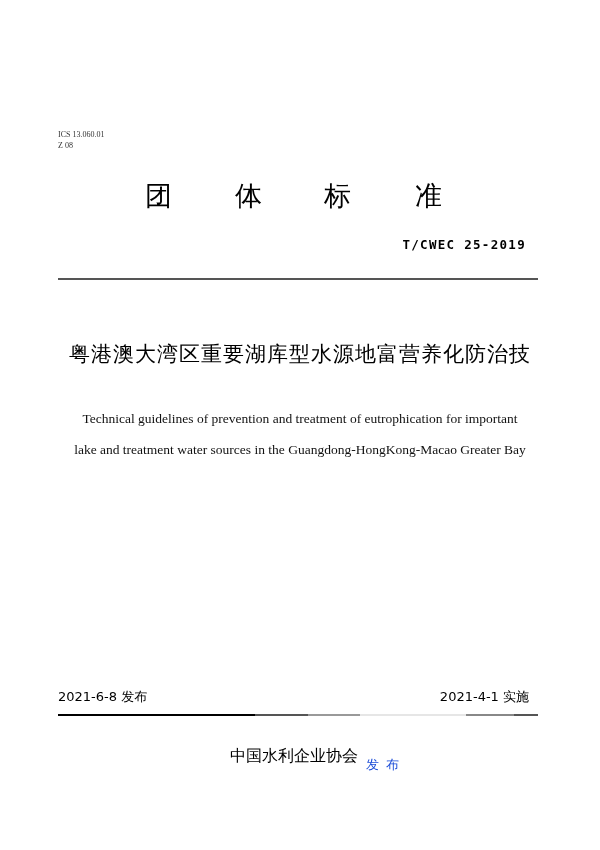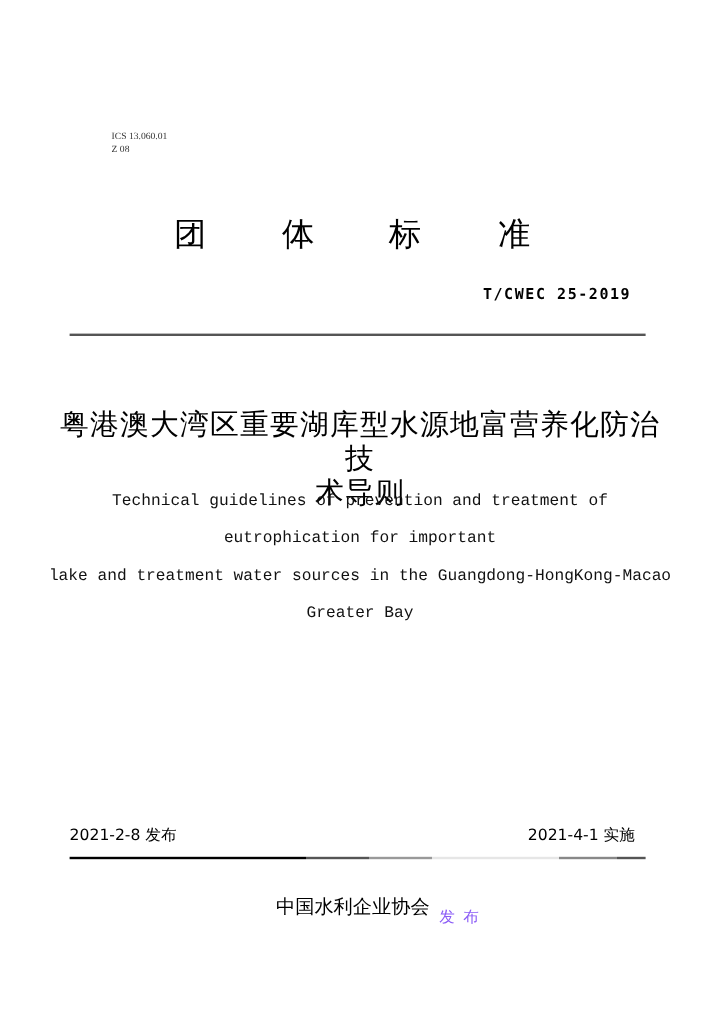--- a/index.html
+++ b/index.html
@@ -19,12 +19,11 @@
 
     .class-codes {
       left: 58px;
-      top: 108px;
+      top: 129px;
       font-family: "Liberation Serif", serif;
       font-size: 8px;
       line-height: 11px;
       color: #333;
-      margin-left: 35px;
     }
 
     .doc-type {

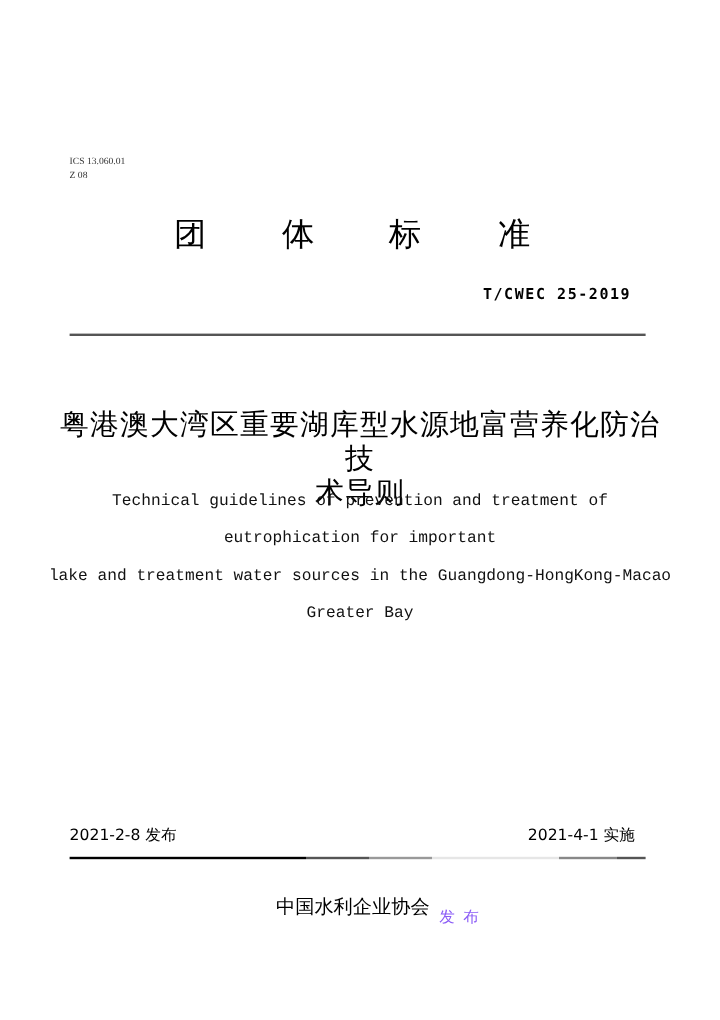--- a/index.html
+++ b/index.html
@@ -65,7 +65,7 @@
       width: 520px;
       top: 340px;
       text-align: center;
-      font-size: 24px;
+      font-size: 21px;
       line-height: 28px;
       color: #000;
       letter-spacing: 1px;

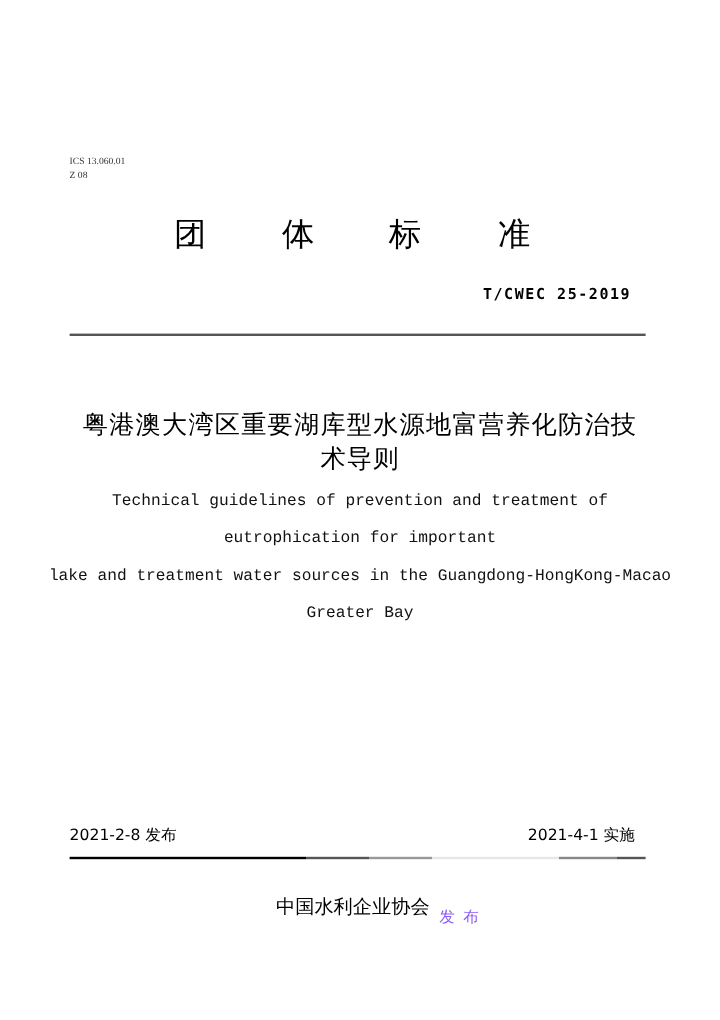--- a/index.html
+++ b/index.html
@@ -151,7 +151,6 @@
 
 <div class="abs title-zh">
   <div>粤港澳大湾区重要湖库型水源地富营养化防治技</div>
-  <div>术导则</div>
 </div>
 
 <div class="abs title-en">

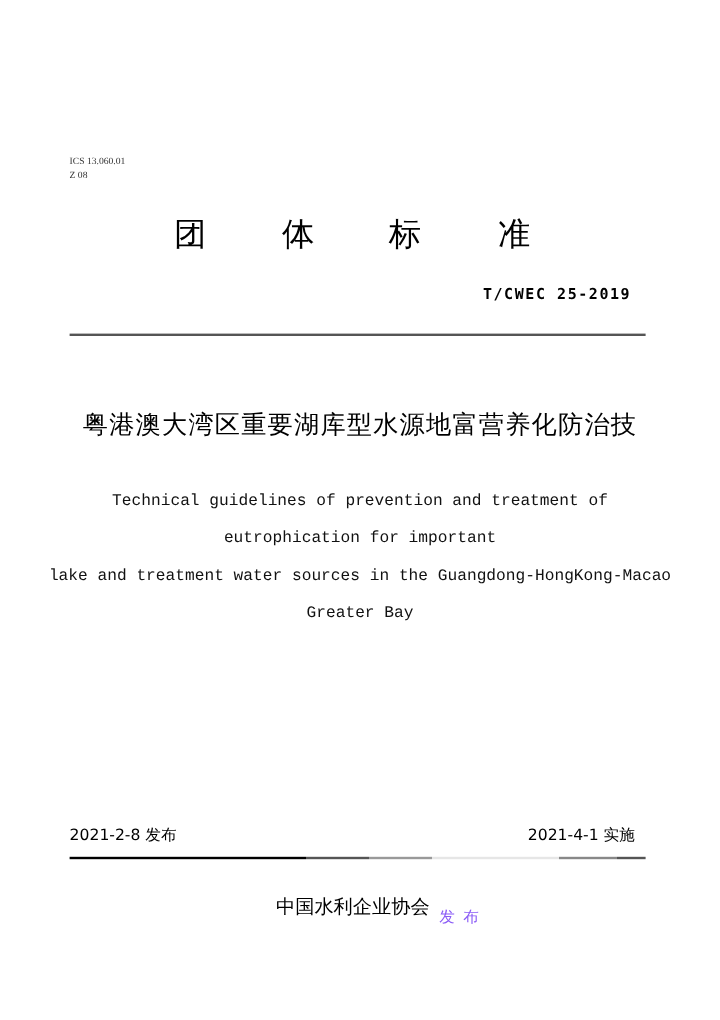--- a/index.html
+++ b/index.html
@@ -76,7 +76,7 @@
       width: 520px;
       top: 403px;
       text-align: center;
-      font-family: Liberation Mono, monospace;
+      font-family: Liberation Serif, serif;
       font-size: 13.5px;
       line-height: 31px;
       color: #111;

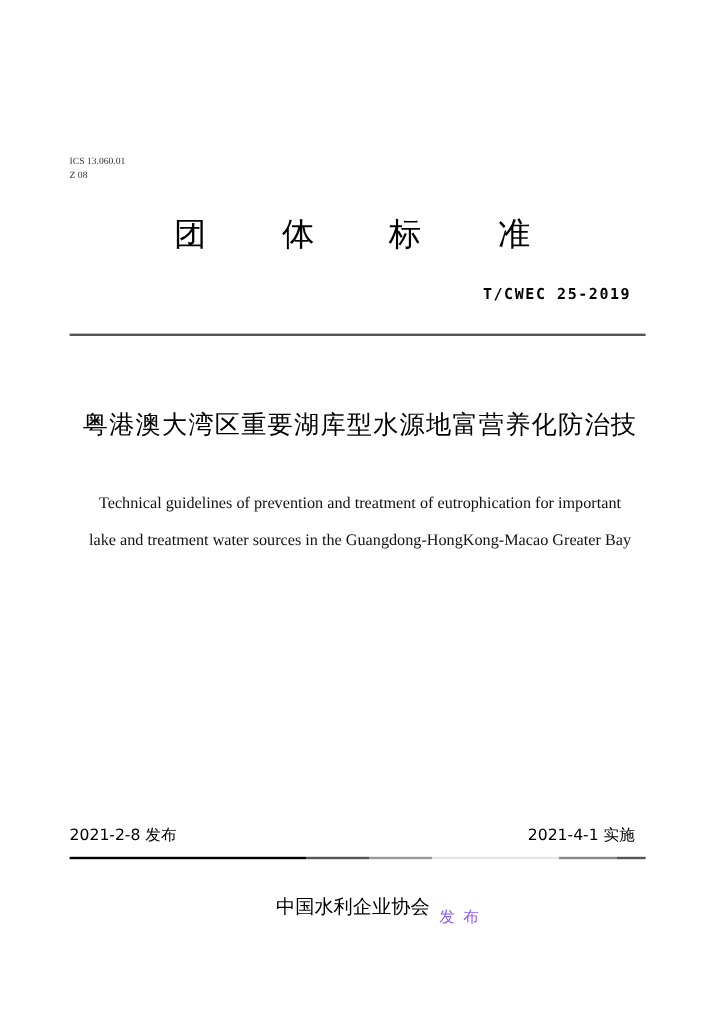--- a/index.html
+++ b/index.html
@@ -158,7 +158,7 @@
   <div>lake and treatment water sources in the Guangdong-HongKong-Macao Greater Bay</div>
 </div>
 
-<div class="abs date-issue">2021-2-8 发布</div>
+<div class="abs date-issue">2021-6-8 发布</div>
 <div class="abs date-impl">2021-4-1 实施</div>
 
 <div class="abs rule-bottom"></div>

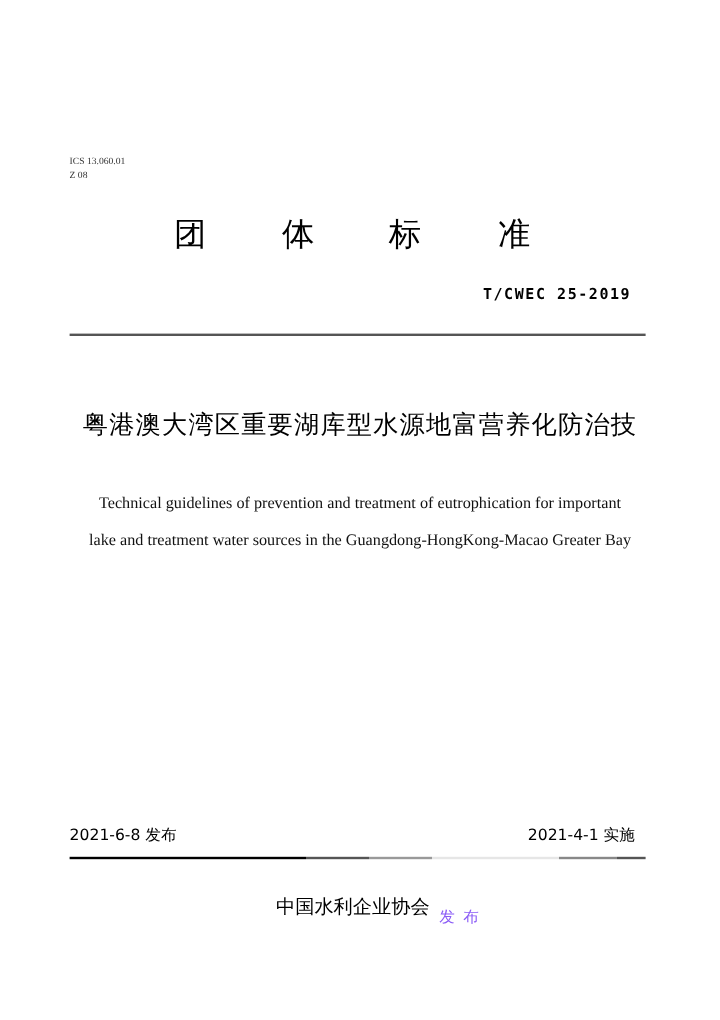--- a/index.html
+++ b/index.html
@@ -125,7 +125,7 @@
       font-size: 13px;
       line-height: 16px;
       letter-spacing: 7px;
-      color: #8b5cf6;
+      color: #1d4ed8;
     }
   </style>
 </head>

